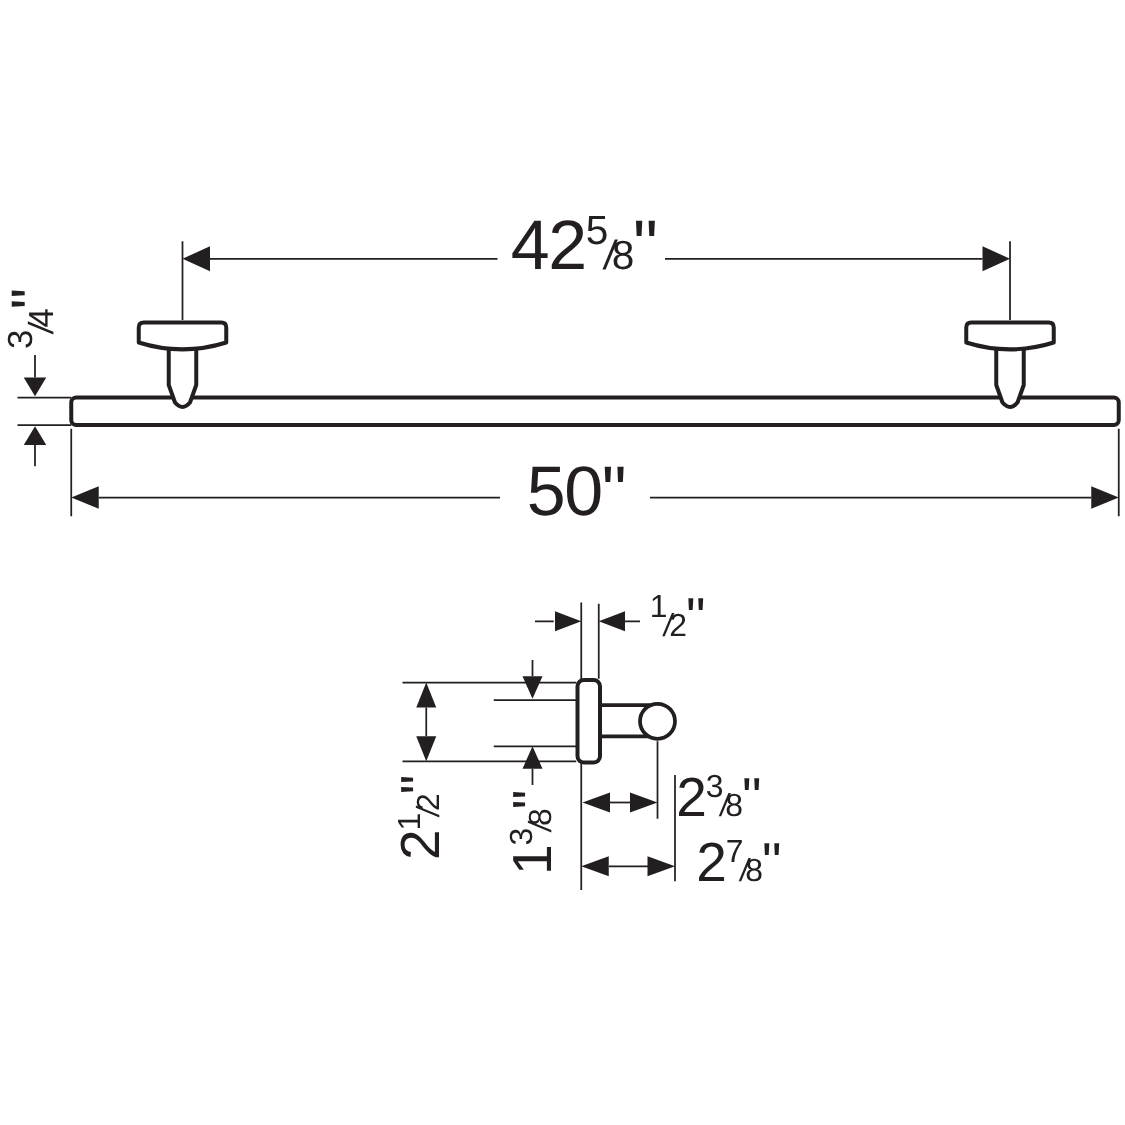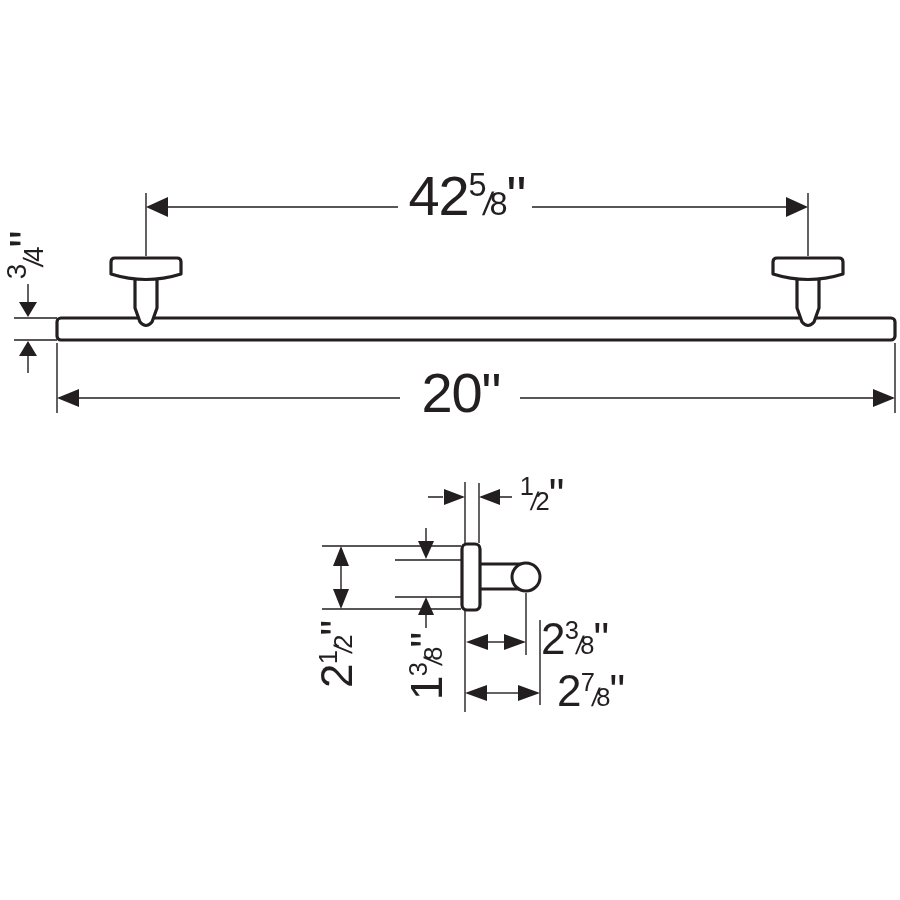--- a/index.html
+++ b/index.html
@@ -101,7 +101,7 @@
   </div>
 
   <div class="dim-label fs56" style="left:460px;top:393px;">
-    <span class="whole">20</span><span class="inch">"</span>
+    <span class="whole">50</span><span class="inch">"</span>
   </div>
 
   <div class="dim-label rot fs48" style="left:27px;top:256px;">

